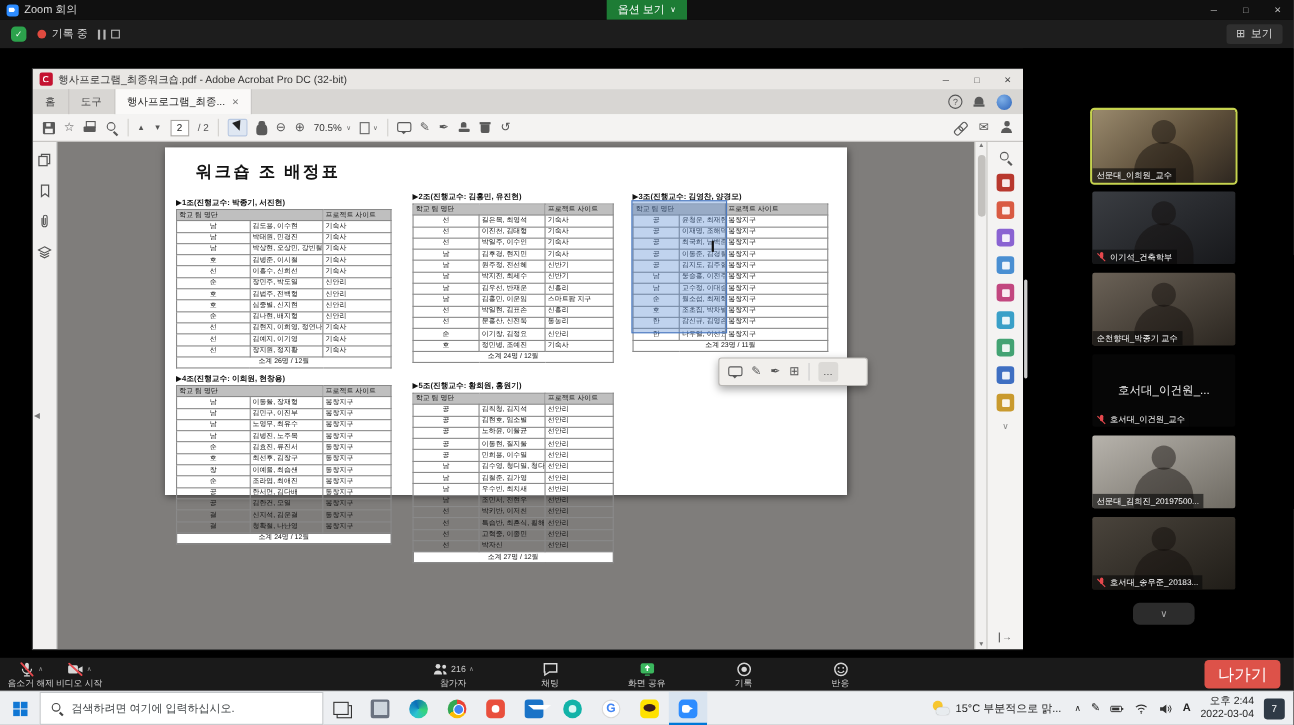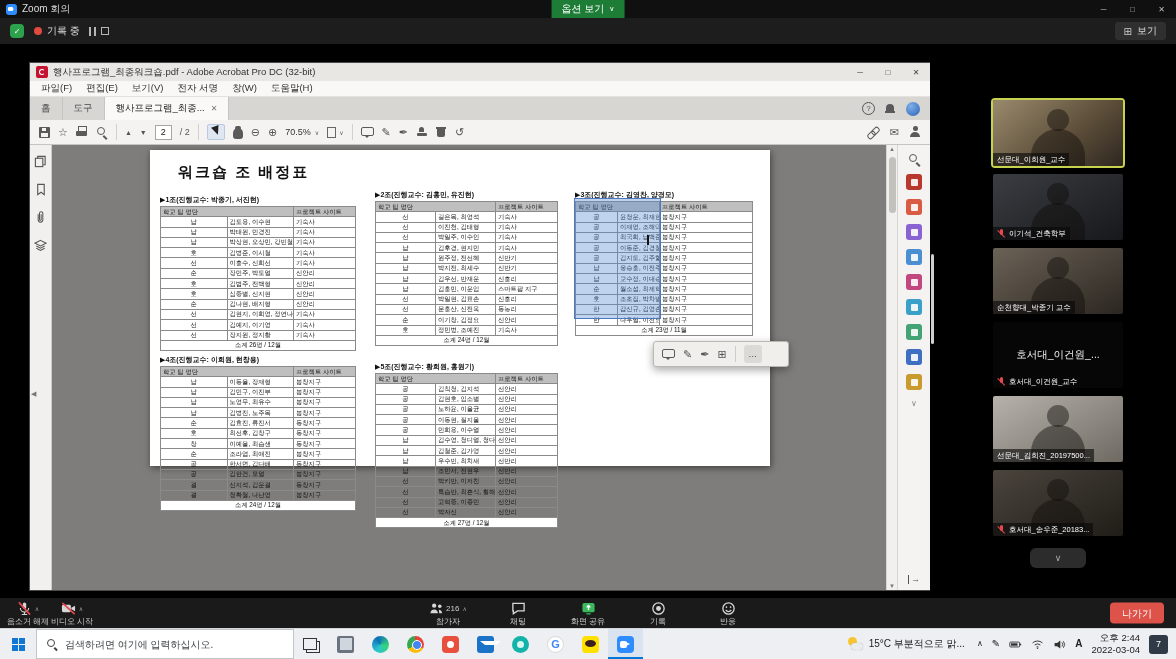--- a/index.html
+++ b/index.html
@@ -268,14 +268,6 @@
         </span>
       </div>
 
-      <div class="ac-menus">
-          <span class="menu-item">파일(F)</span>
-          <span class="menu-item">편집(E)</span>
-          <span class="menu-item">보기(V)</span>
-          <span class="menu-item">전자 서명</span>
-          <span class="menu-item">창(W)</span>
-          <span class="menu-item">도움말(H)</span>
-        </div>
 
       <div class="ac-tabs">
         <div class="tabwrap">

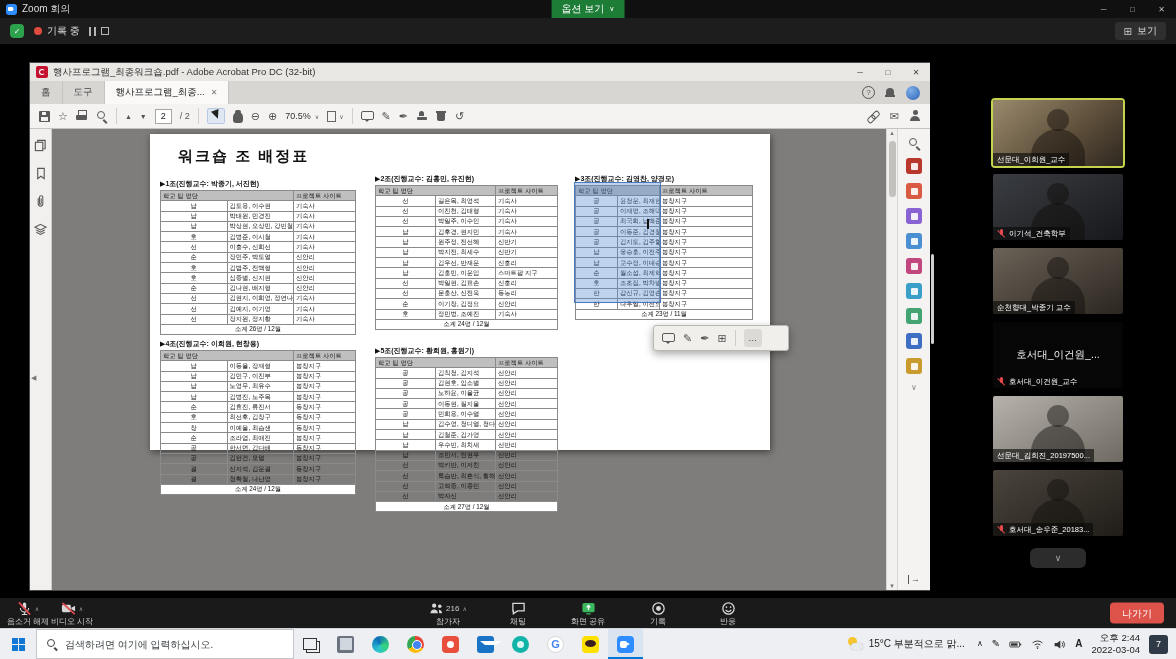--- a/index.html
+++ b/index.html
@@ -165,7 +165,7 @@
 
 .ztoolbar{position:absolute;top:598px;left:0;width:1176px;height:30px;background:#1a1a1a;color:#d8d8d8}
 .ztl{position:absolute;left:6px;top:0;height:100%;display:flex;}
-.ztc{position:absolute;left:50%;top:0;height:100%;transform:translateX(-50%);display:flex;gap:26px}
+.ztc{position:absolute;left:50%;top:0;height:100%;transform:translateX(-50%);display:flex;gap:44px}
 .zbtn{display:flex;flex-direction:column;align-items:center;justify-content:center;gap:2px;min-width:44px;height:100%}
 .zico{display:flex;align-items:center;gap:2px;height:15px}
 .zlabel{font-size:8px;color:#ccc;line-height:1;white-space:nowrap}

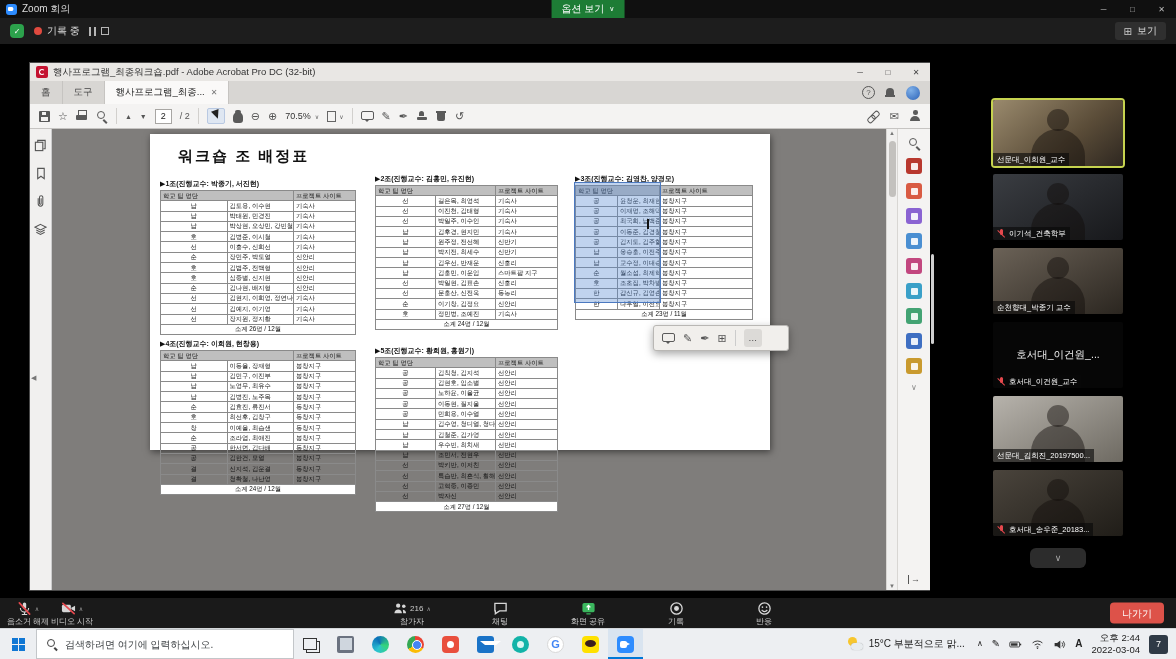--- a/index.html
+++ b/index.html
@@ -171,7 +171,7 @@
 .zlabel{font-size:8px;color:#ccc;line-height:1;white-space:nowrap}
 .zcaret{font-size:6px;color:#999;margin-left:1px}
 .zcount{font-size:8px;color:#ccc}
-.zleave{position:absolute;right:12px;top:50%;transform:translateY(-50%);background:#dd5249;color:#fff;font-size:10px;padding:3.5px 12px;border-radius:4px;white-space:nowrap}
+.zleave{position:absolute;right:12px;top:50%;transform:translateY(-50%);background:#dd5249;color:#fff;font-size:15px;padding:3.5px 12px;border-radius:4px;white-space:nowrap}
 
 
 .taskbar{position:absolute;top:628px;left:0;width:1176px;height:31px;background:#edeff2;border-top:1px solid #d4d7da;display:flex;align-items:stretch}

